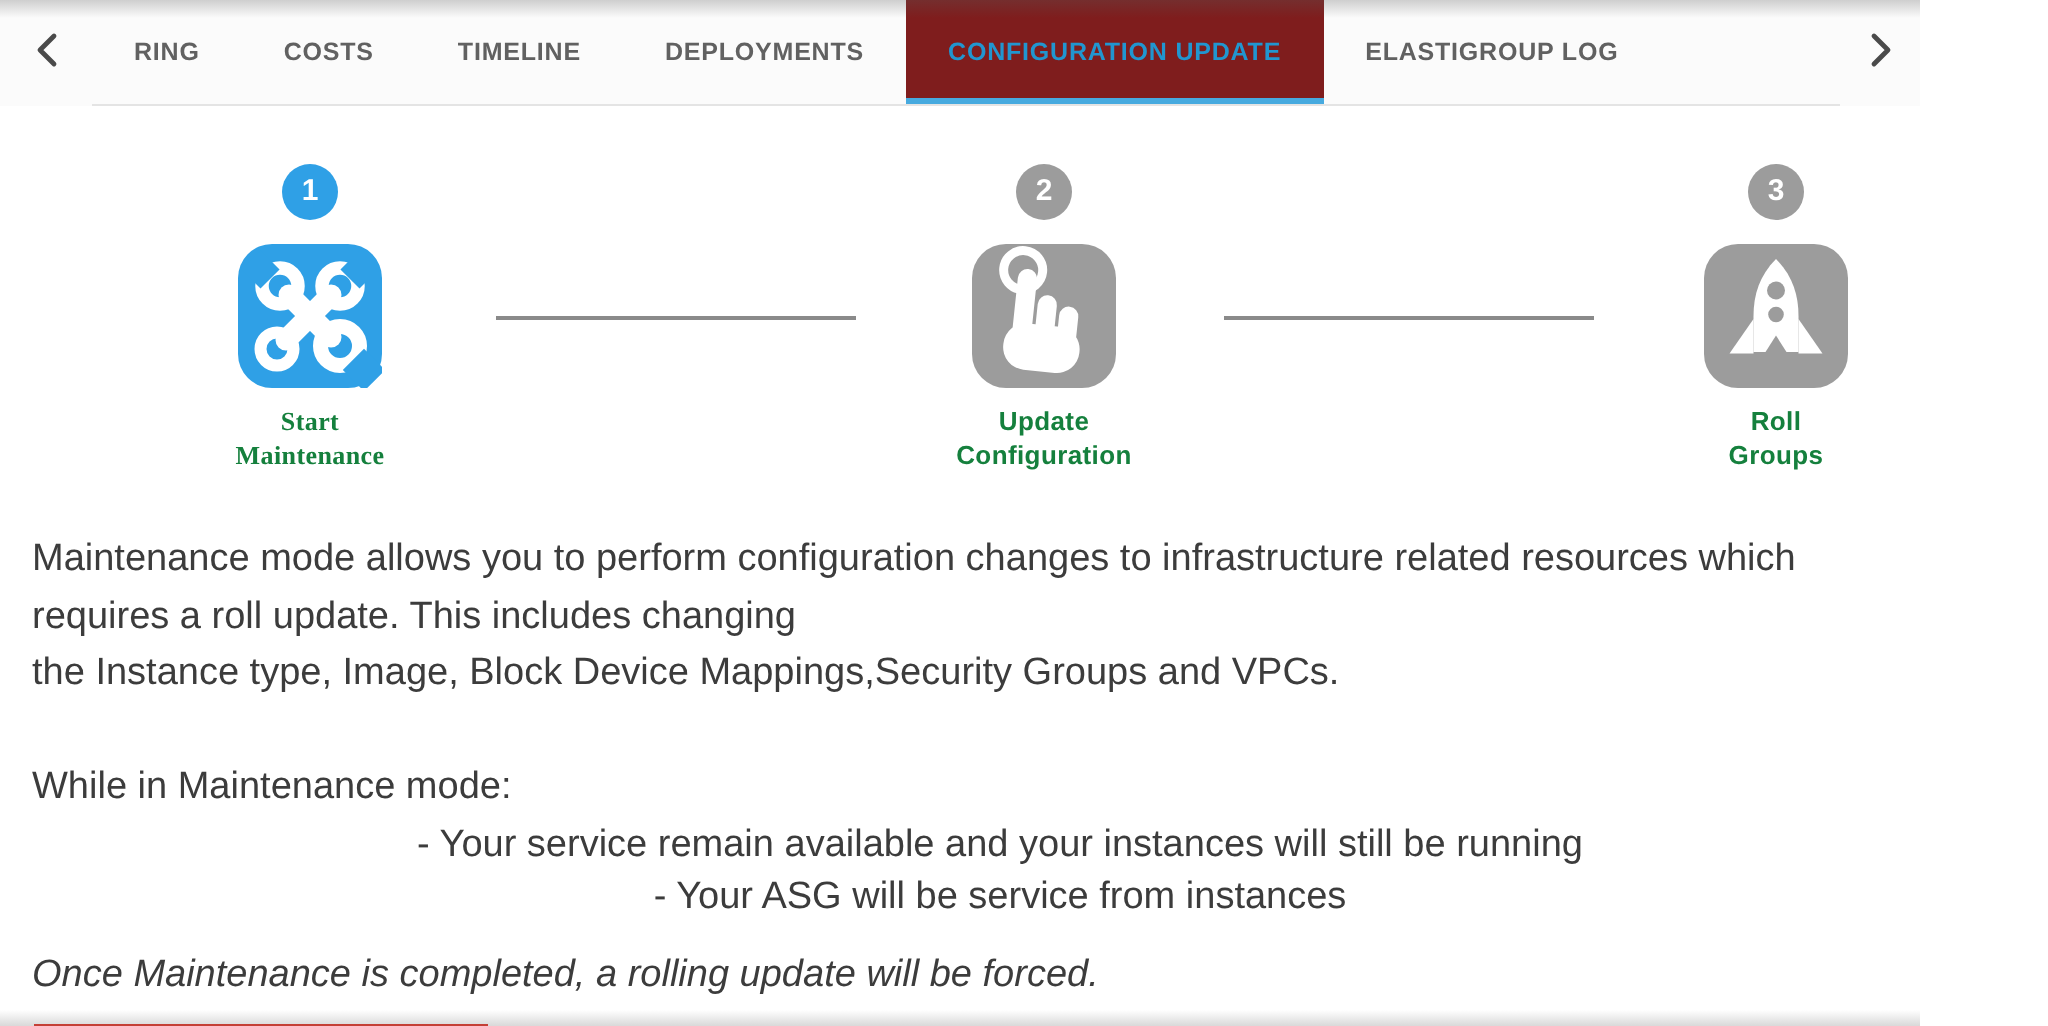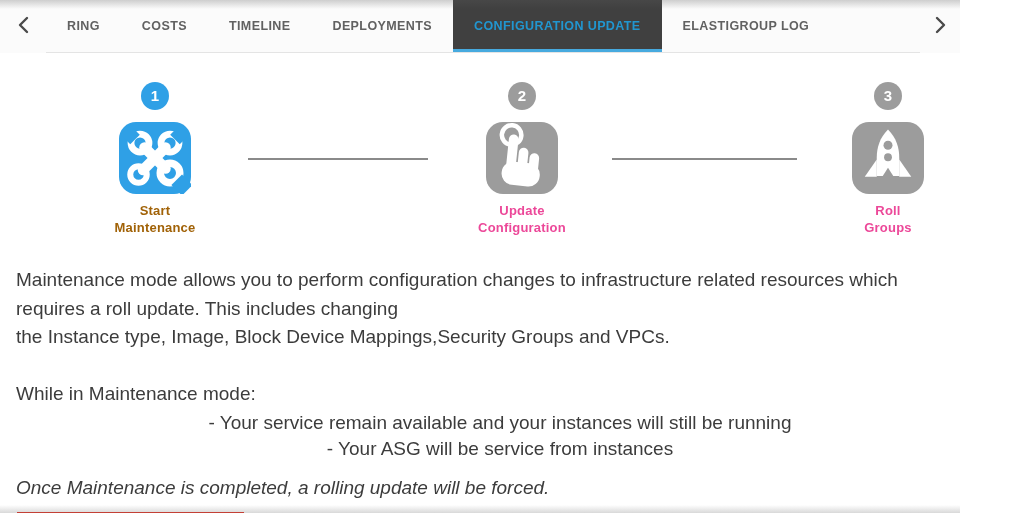--- a/index.html
+++ b/index.html
@@ -39,7 +39,7 @@
     white-space:nowrap; cursor:pointer;
   }
   .tab.active {
-    background:#404040; color:#2196d0;
+    background:#7f1d1d; color:#2196d0;
     box-shadow: inset 0 -3px 0 #47aadf;
   }
   

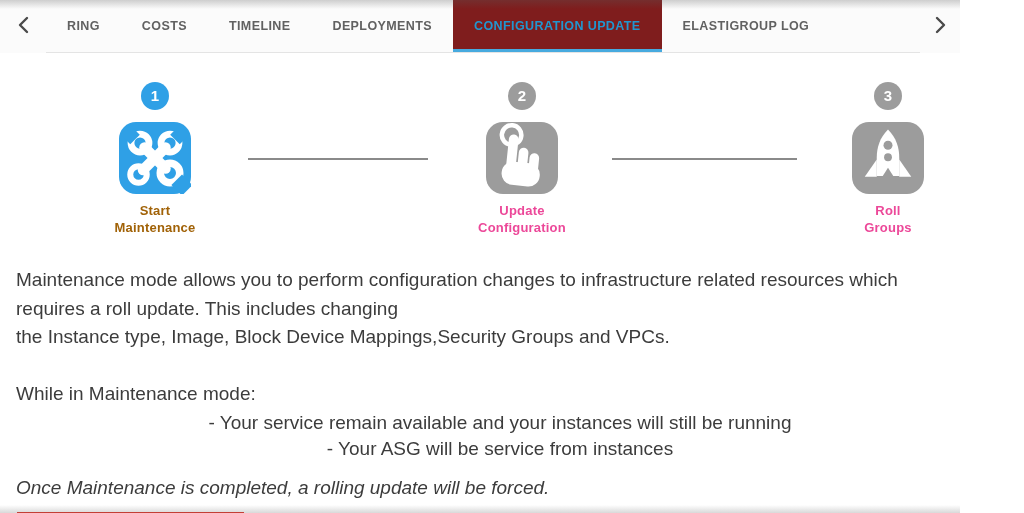--- a/index.html
+++ b/index.html
@@ -62,7 +62,7 @@
     letter-spacing:0.2px; white-space:pre-line;
   }
   .step.active .badge, .step.active .tile { background:#2fa0e6; }
-  .step.active .step-label { color:#a16207; }
+  .step.active .step-label { color:#15803d;font-family:Liberation Serif, serif; }
   .step.pending .badge, .step.pending .tile { background:#9c9c9c; }
   .step.pending .step-label { color:#ec4899; }
   

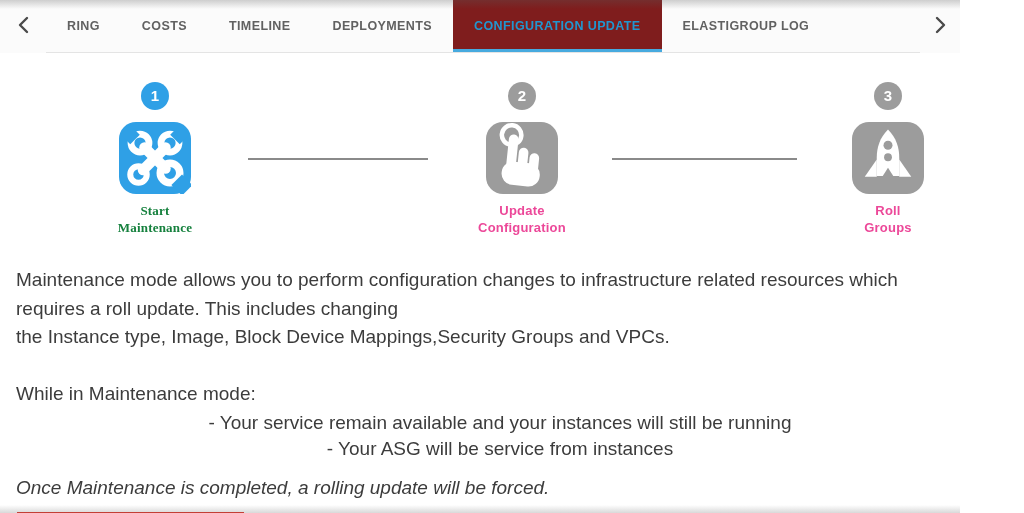--- a/index.html
+++ b/index.html
@@ -64,7 +64,7 @@
   .step.active .badge, .step.active .tile { background:#2fa0e6; }
   .step.active .step-label { color:#15803d;font-family:Liberation Serif, serif; }
   .step.pending .badge, .step.pending .tile { background:#9c9c9c; }
-  .step.pending .step-label { color:#ec4899; }
+  .step.pending .step-label { color:#15803d; }
   
   .copy { padding:0 16px; margin-top:26px; color:#3c3c3c; }
   .copy p { font-size:19px; }

